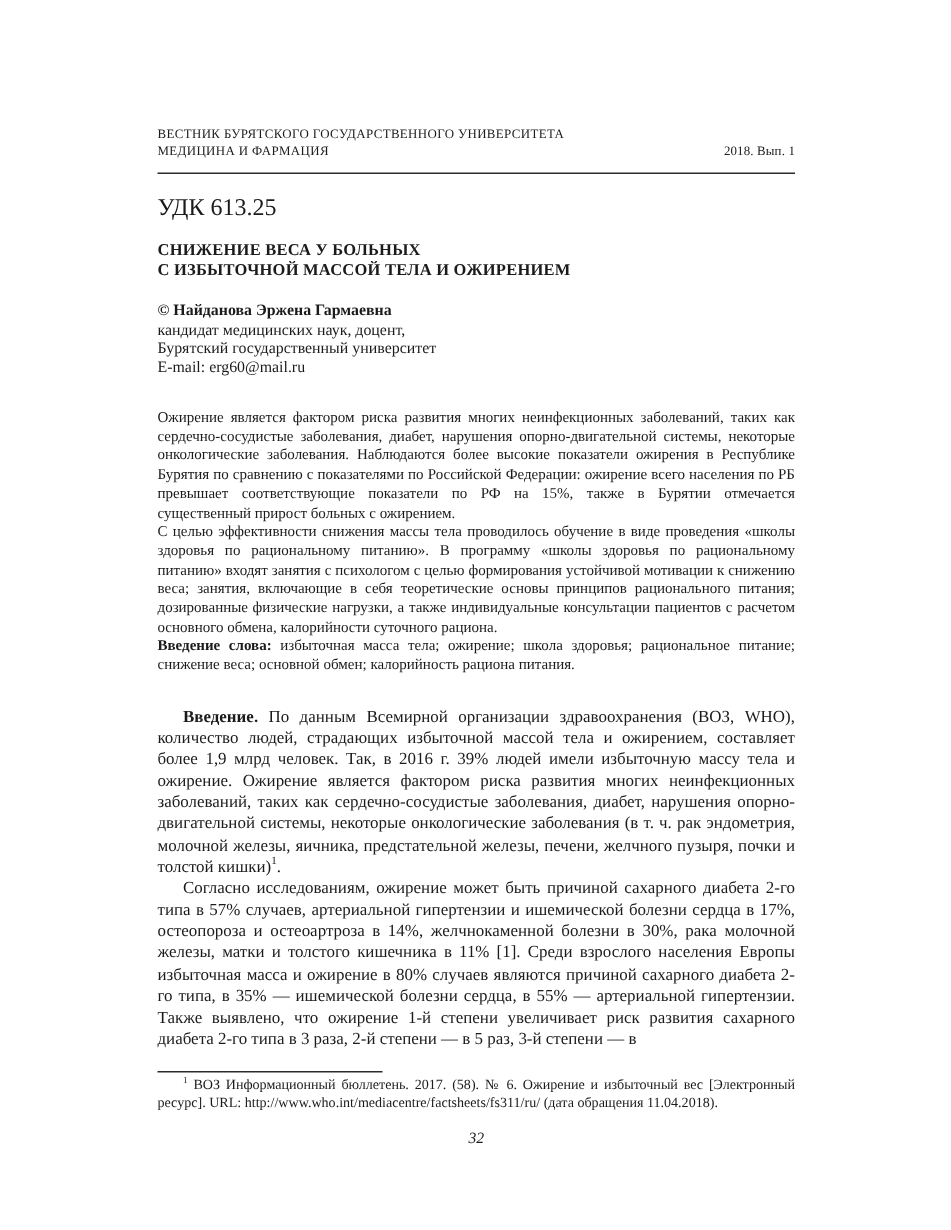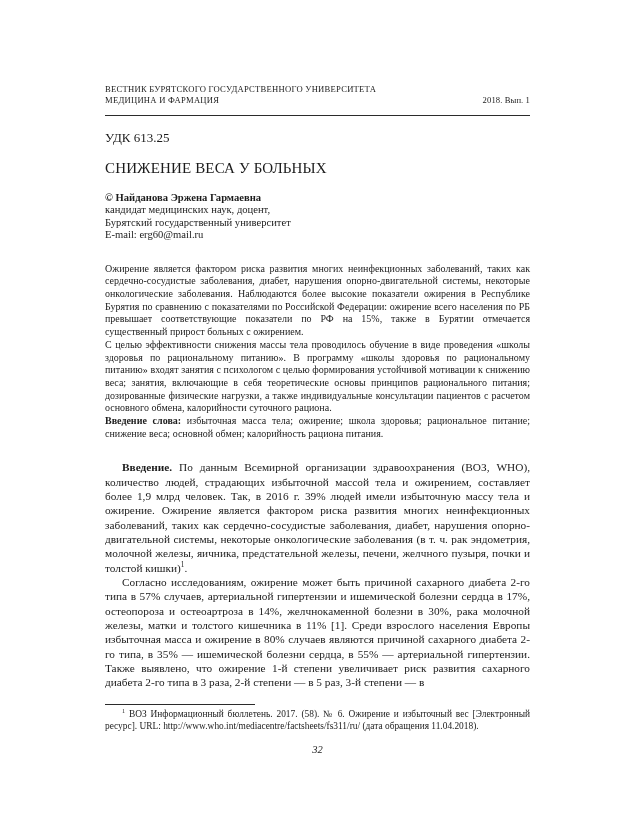--- a/index.html
+++ b/index.html
@@ -20,7 +20,7 @@
   .issue { white-space: nowrap; letter-spacing: 0.1px; }
   .header-rule { border-top: 1px solid #2b2b2b; margin-top: 8px; }
 
-  .udc { margin-top: 14px; font-size: 13px; }
+  .udc { margin-top: 14px; font-size: 16px; }
 
   .title { margin-top: 13px; font-size: 15px; font-weight: normal; line-height: 1.2; letter-spacing: 0.15px; }
   .title-line { display: block; }

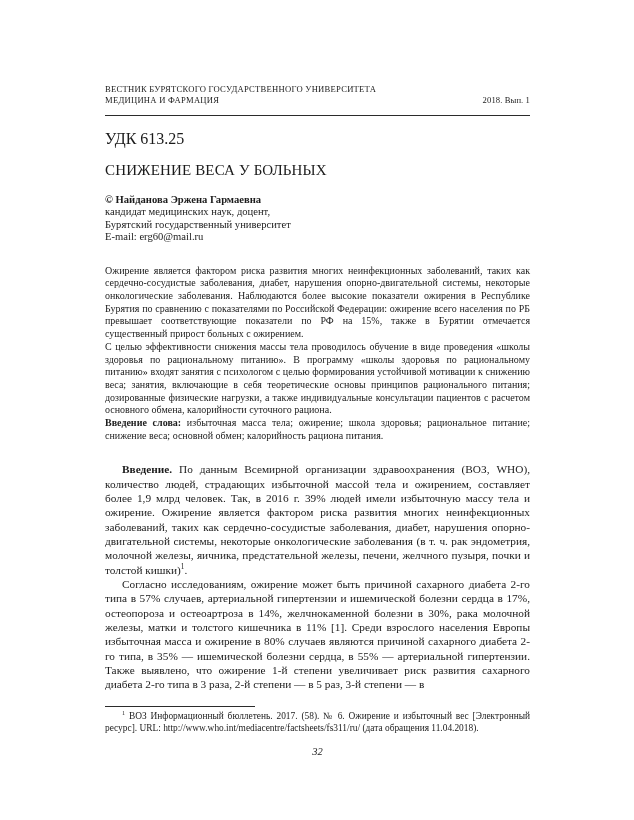--- a/index.html
+++ b/index.html
@@ -22,7 +22,7 @@
 
   .udc { margin-top: 14px; font-size: 16px; }
 
-  .title { margin-top: 13px; font-size: 15px; font-weight: normal; line-height: 1.2; letter-spacing: 0.15px; }
+  .title { margin-top: 13px; font-size: 11px; font-weight: bold; line-height: 1.2; letter-spacing: 0.15px; }
   .title-line { display: block; }
 
   .author-block { margin-top: 15px; font-size: 10.6px; line-height: 1.18; }

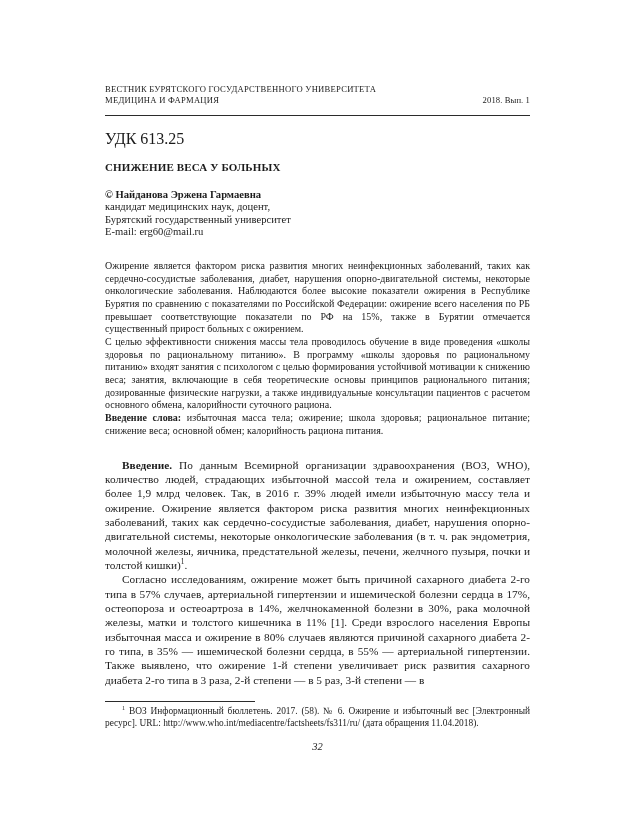--- a/index.html
+++ b/index.html
@@ -63,6 +63,7 @@
 
     <h1 class="title">
       <span class="title-line">СНИЖЕНИЕ ВЕСА У БОЛЬНЫХ</span>
+      <span class="title-line">С ИЗБЫТОЧНОЙ МАССОЙ ТЕЛА И ОЖИРЕНИЕМ</span>
     </h1>
 
     <div class="author-block">

